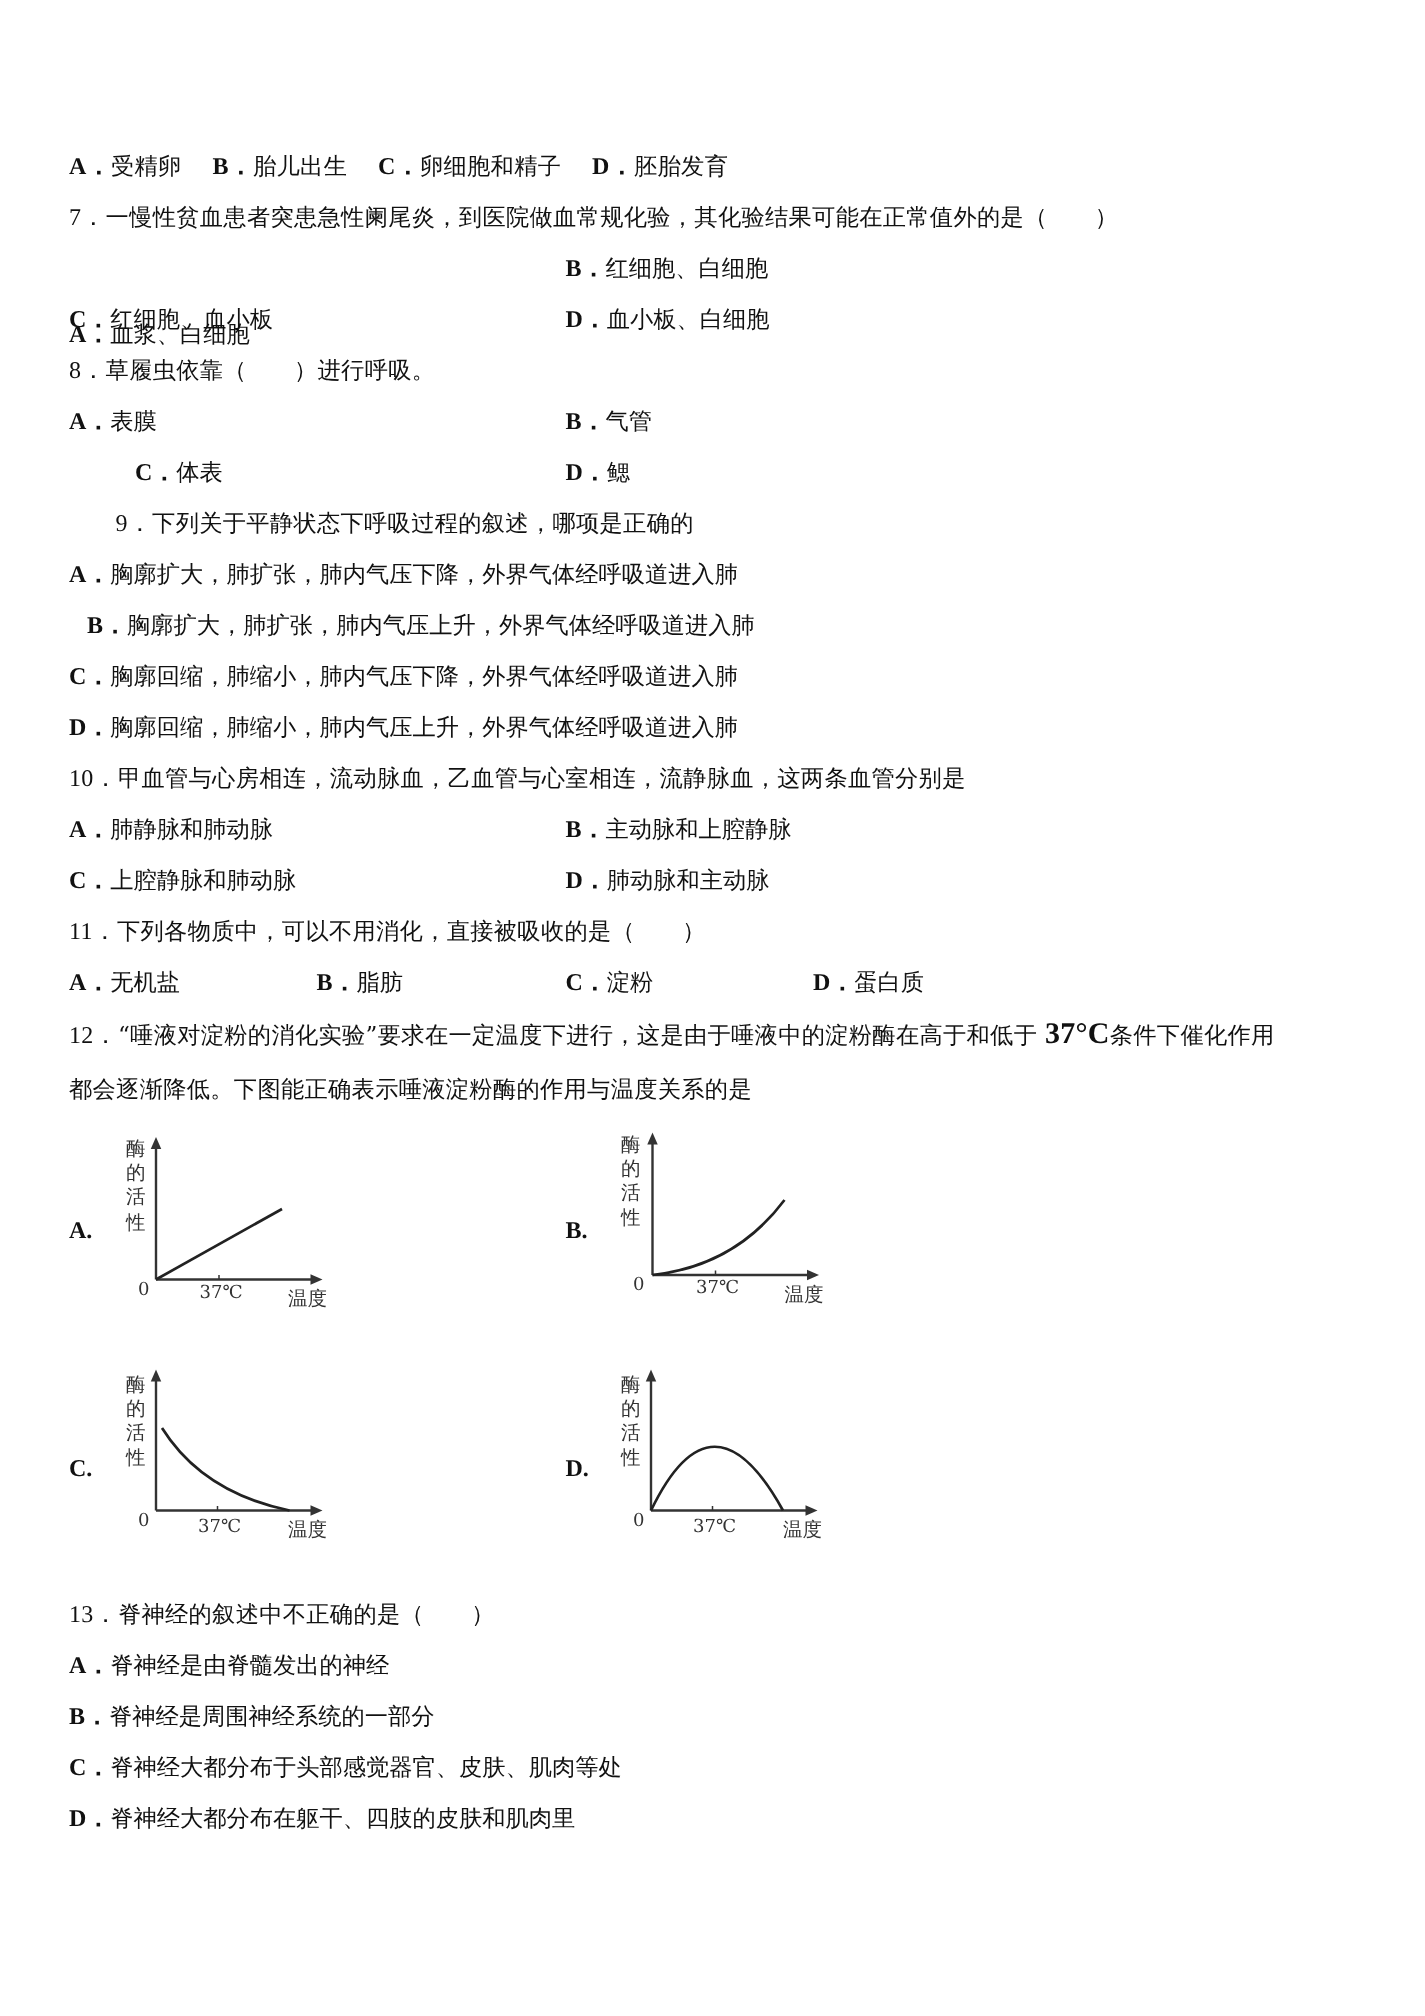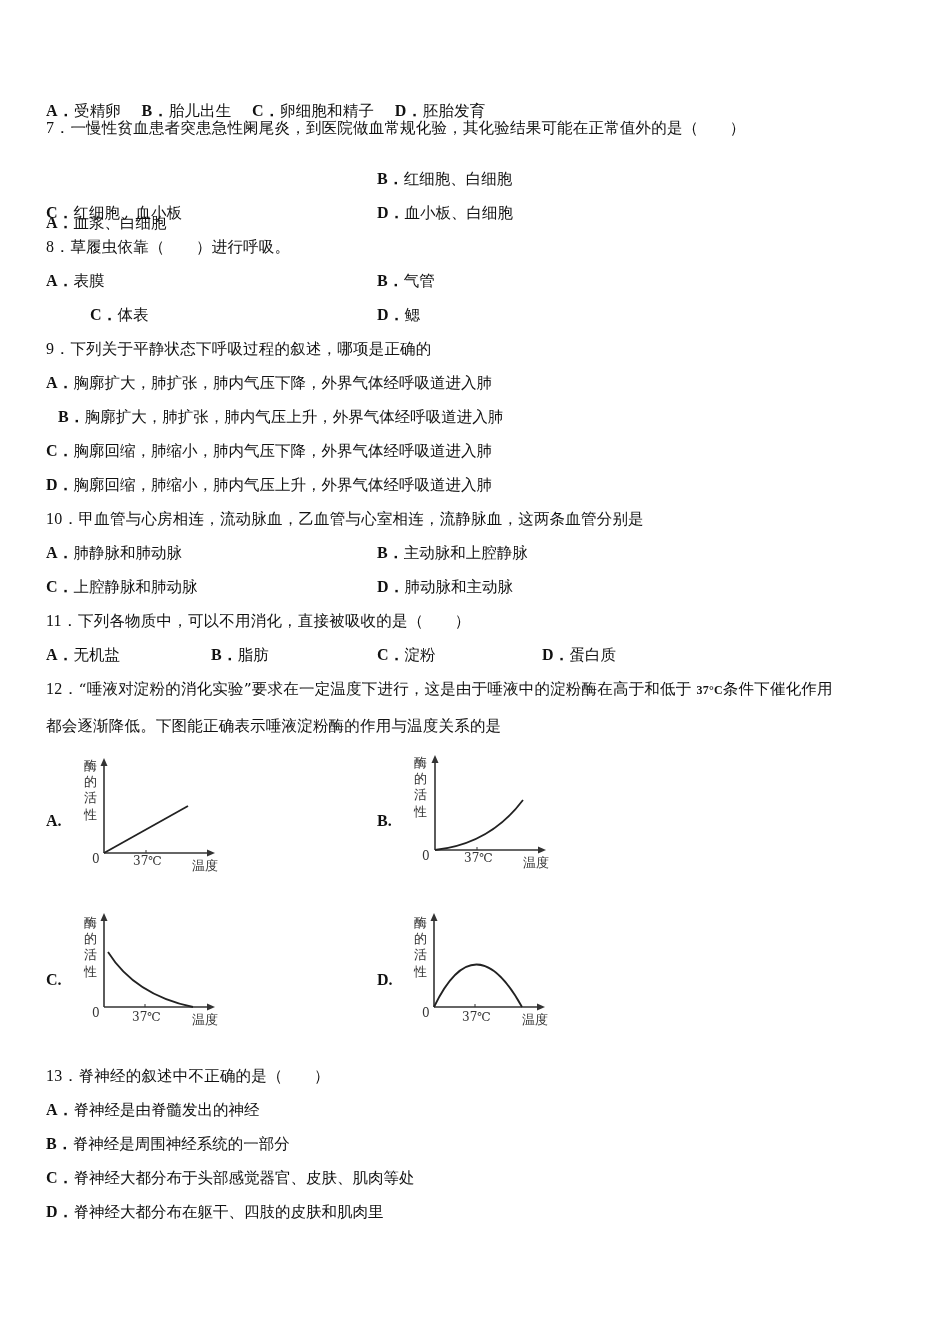--- a/index.html
+++ b/index.html
@@ -66,7 +66,7 @@
   <span><span class="opt-label">D．</span><span>胚胎发育</span></span>
 </div>
 
-<div class="line" style="top:118px;">
+<div class="line" style="top:135px;">
   <span class="qnum">7．</span><span>一慢性贫血患者突患急性阑尾炎，到医院做血常规化验，其化验结果可能在正常值外的是（　　）</span>
 </div>
 <div class="opt" style="top:169px; left:46px;margin-top:44px;"><span class="opt-label">A．</span><span>血浆、白细胞</span></div>

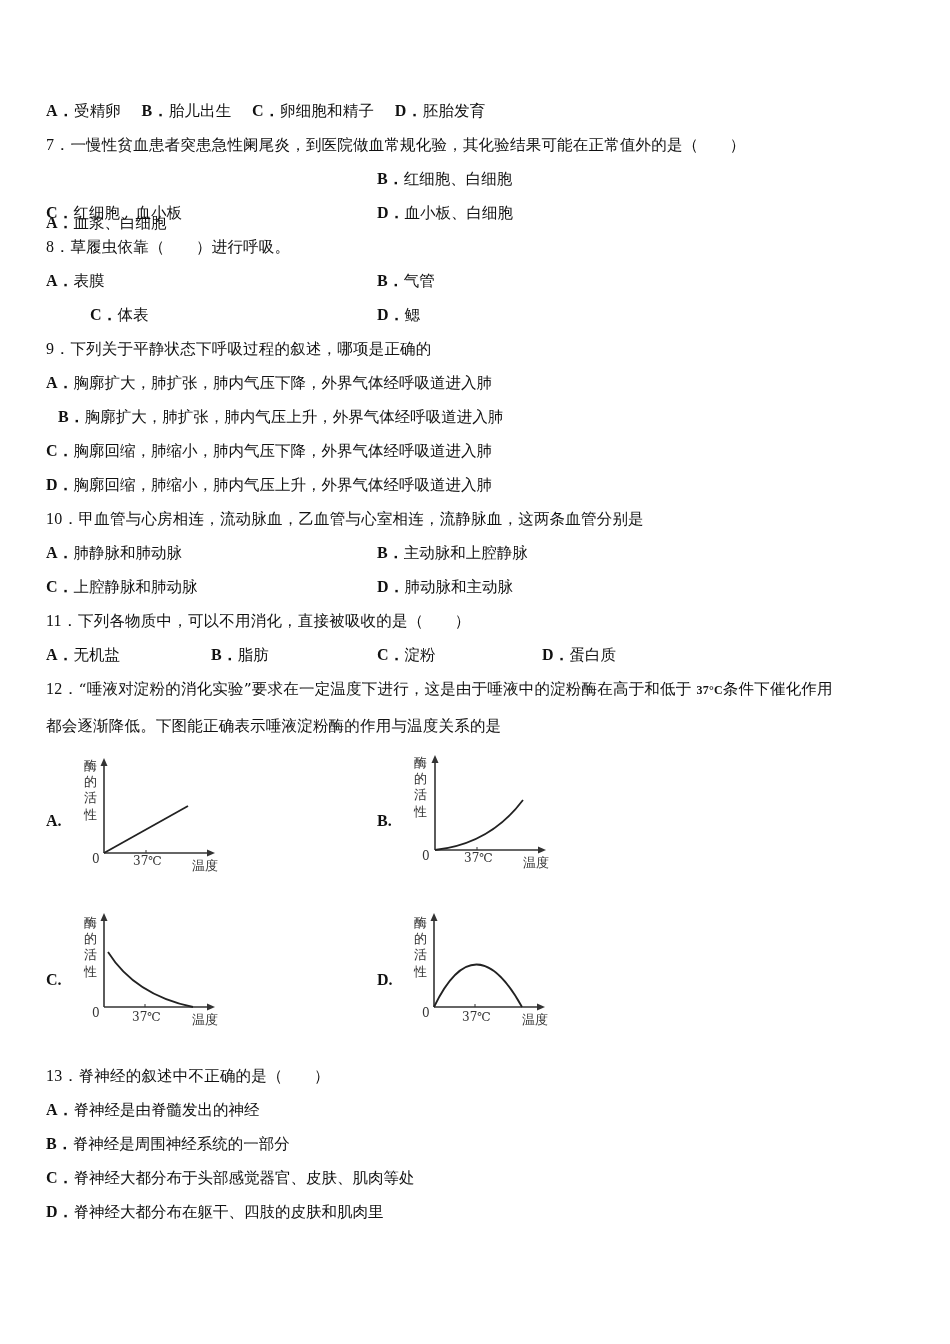--- a/index.html
+++ b/index.html
@@ -82,7 +82,7 @@
 <div class="opt" style="top:305px; left:46px;margin-left:44px;"><span class="opt-label">C．</span><span>体表</span></div>
 <div class="opt" style="top:305px; left:377px;text-align:center;"><span class="opt-label">D．</span><span>鳃</span></div>
 
-<div class="line" style="top:339px;">
+<div class="line" style="top:339px;margin-left:31px;">
   <span class="qnum">9．</span><span>下列关于平静状态下呼吸过程的叙述，哪项是正确的</span>
 </div>
 <div class="opt" style="top:373px; left:46px;"><span class="opt-label">A．</span><span>胸廓扩大，肺扩张，肺内气压下降，外界气体经呼吸道进入肺</span></div>

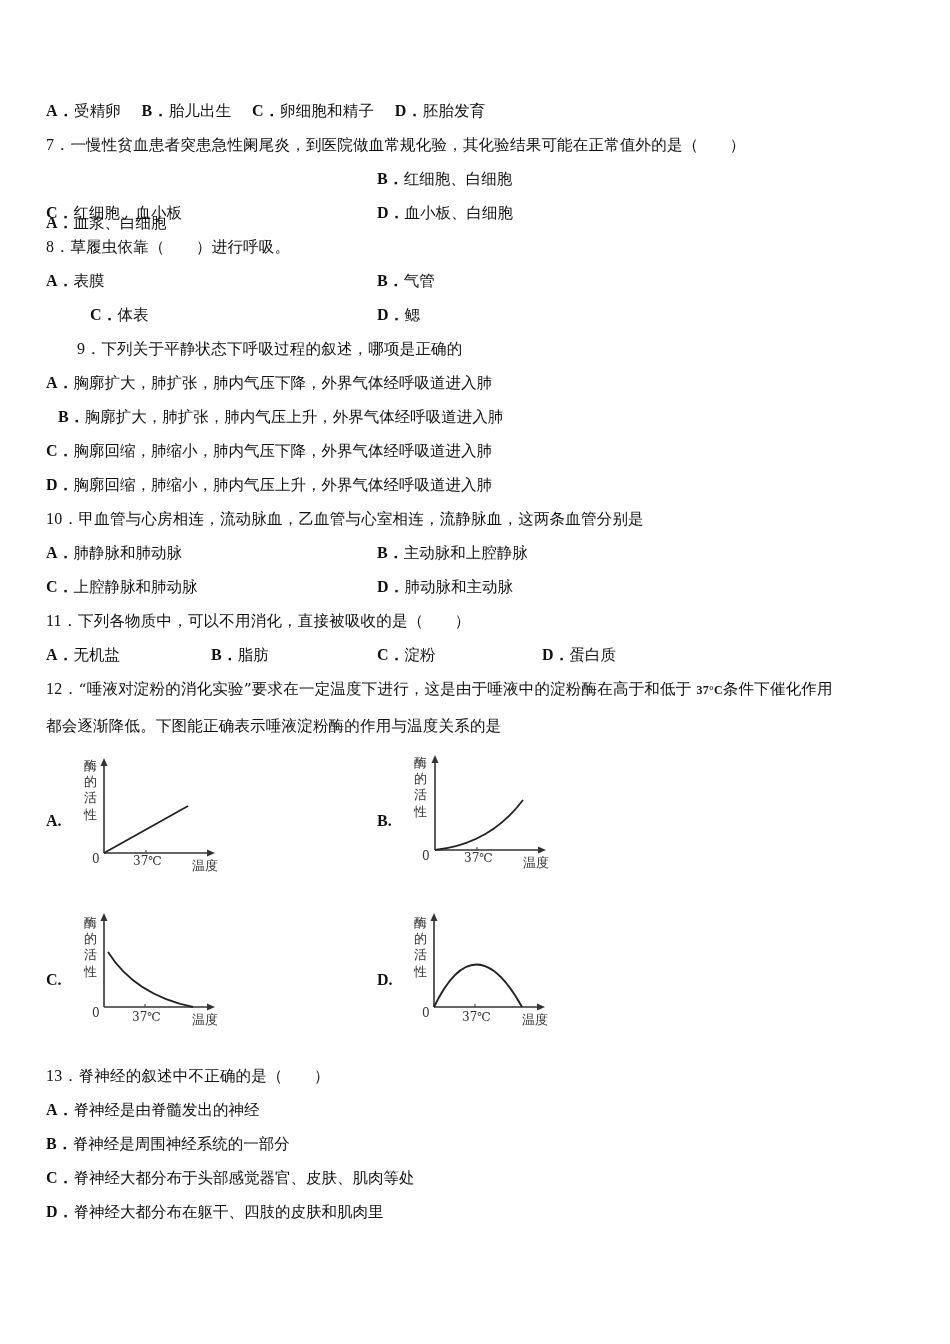--- a/index.html
+++ b/index.html
@@ -41,7 +41,7 @@
     .bold-temp {
       font-family: "Liberation Serif", "DejaVu Serif", serif;
       font-weight: bold;
-      font-size: 12px;
+      font-size: 20px;
     }
     .graph-wrap {
       position: absolute;

